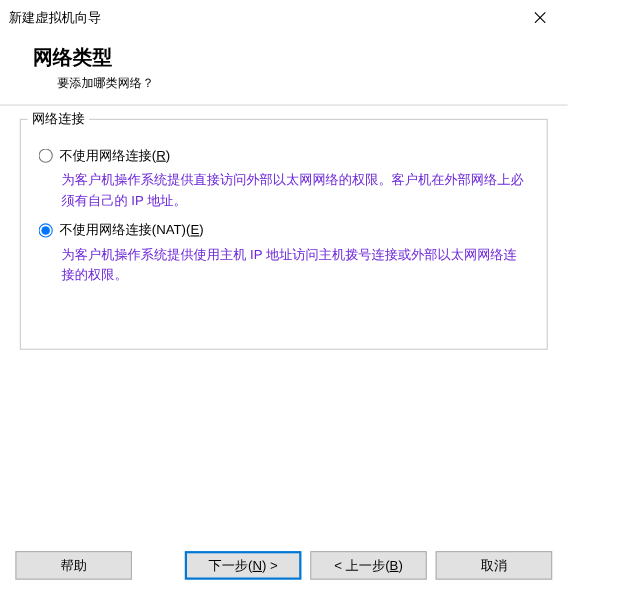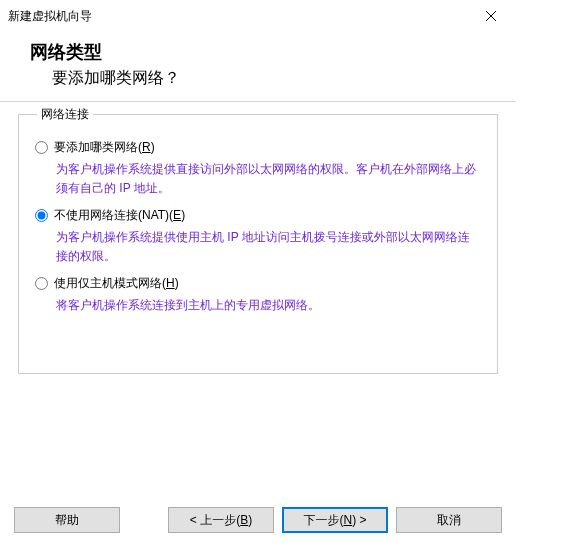--- a/index.html
+++ b/index.html
@@ -25,7 +25,7 @@
       padding: 8px 18px 10px 30px;
     }
     .header .heading { font-weight: bold; font-size: 18px; }
-    .header .sub { padding-left: 22px; margin-top: 4px; font-size: 16px; }
+    .header .sub { padding-left: 22px; margin-top: 4px; font-size: 11px; }
     .divider { height: 1px; background: #d8d8d8; margin: 2px 0 12px 0; }
     .content { flex: 1; padding: 0 18px 8px 18px; position: relative; }
     .groupbox {

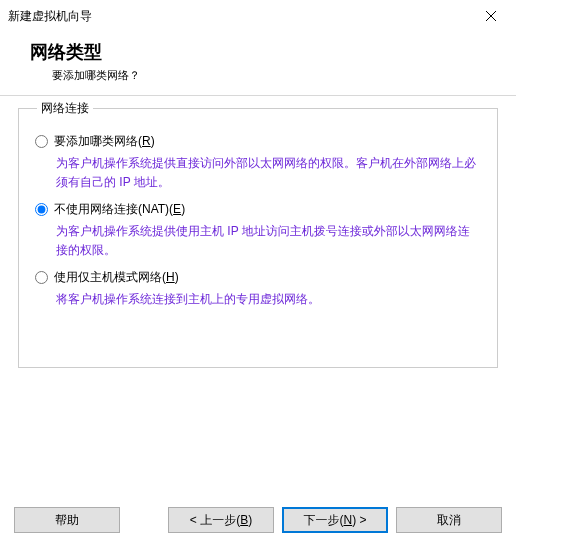--- a/index.html
+++ b/index.html
@@ -34,7 +34,7 @@
       position: relative;
     }
     .groupbox .legend {
-      position: absolute; top: -9px; left: 18px;
+      position: absolute; top: -9px; left: 6px;
       background: #fff; padding: 0 4px; font-size: 12px;
     }
     .option { margin-top: 10px; }

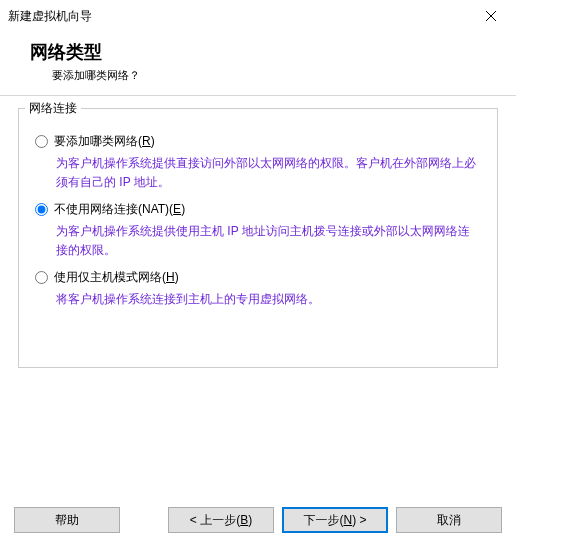--- a/index.html
+++ b/index.html
@@ -96,7 +96,7 @@
       <div class="option">
         <label class="opt-label">
           <input type="radio" name="net" style="">
-          <span class="opt-text"><span>要添加哪类网络(</span><span class="ul">R</span><span>)</span></span>
+          <span class="opt-text"><span>不使用网络连接(</span><span class="ul">R</span><span>)</span></span>
         </label>
         <div class="opt-desc">为客户机操作系统提供直接访问外部以太网网络的权限。客户机在外部网络上必须有自己的 IP 地址。</div>
       </div>

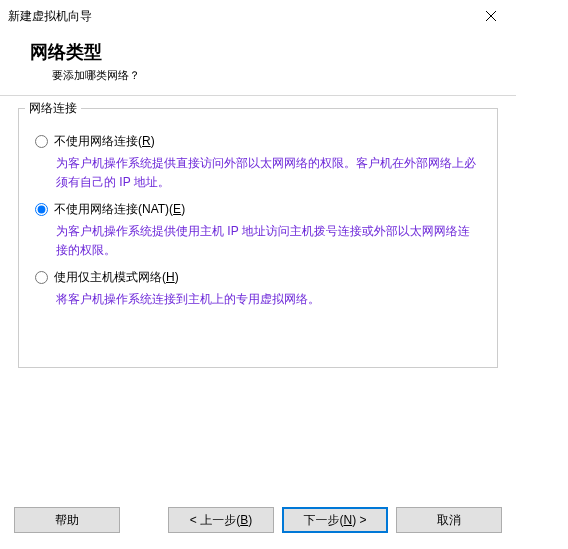--- a/index.html
+++ b/index.html
@@ -109,13 +109,6 @@
         <div class="opt-desc">为客户机操作系统提供使用主机 IP 地址访问主机拨号连接或外部以太网网络连接的权限。</div>
       </div>
 
-      <div class="option">
-        <label class="opt-label">
-          <input type="radio" name="net" style="">
-          <span class="opt-text"><span>使用仅主机模式网络(</span><span class="ul">H</span><span>)</span></span>
-        </label>
-        <div class="opt-desc">将客户机操作系统连接到主机上的专用虚拟网络。</div>
-      </div>
 
 
     </div>

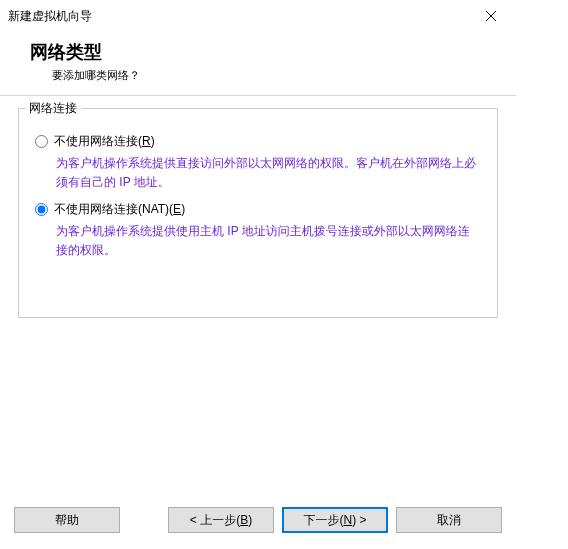--- a/index.html
+++ b/index.html
@@ -50,7 +50,7 @@
     .option.spacer-before { margin-top: 34px; }
     .footer {
       height: 48px;
-      display: flex; align-items: center;
+      display: flex; align-items: flex-start;
       padding: 0 14px 10px 14px;
       gap: 8px;
     }

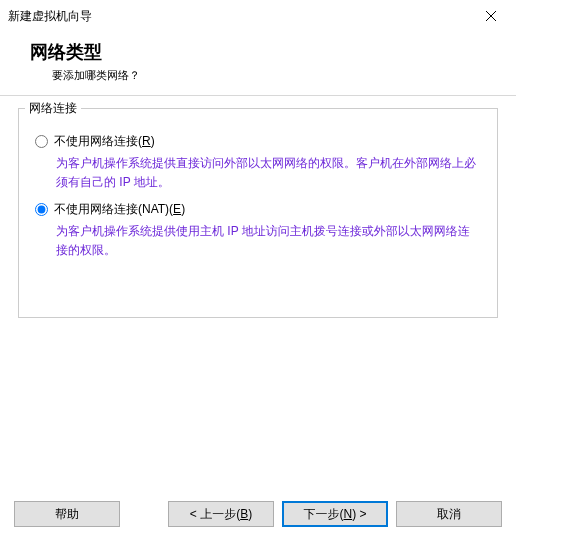--- a/index.html
+++ b/index.html
@@ -118,8 +118,8 @@
     <button class="btn">帮助</button>
     <div class="spacer"></div>
     <div class="nav-group">
+      <button class="btn btn-primary"><span>下一步(</span><span class="ul">N</span><span>) &gt;</span></button>
       <button class="btn"><span>&lt; 上一步(</span><span class="ul">B</span><span>)</span></button>
-      <button class="btn btn-primary"><span>下一步(</span><span class="ul">N</span><span>) &gt;</span></button>
     </div>
     <button class="btn">取消</button>
   </div>

